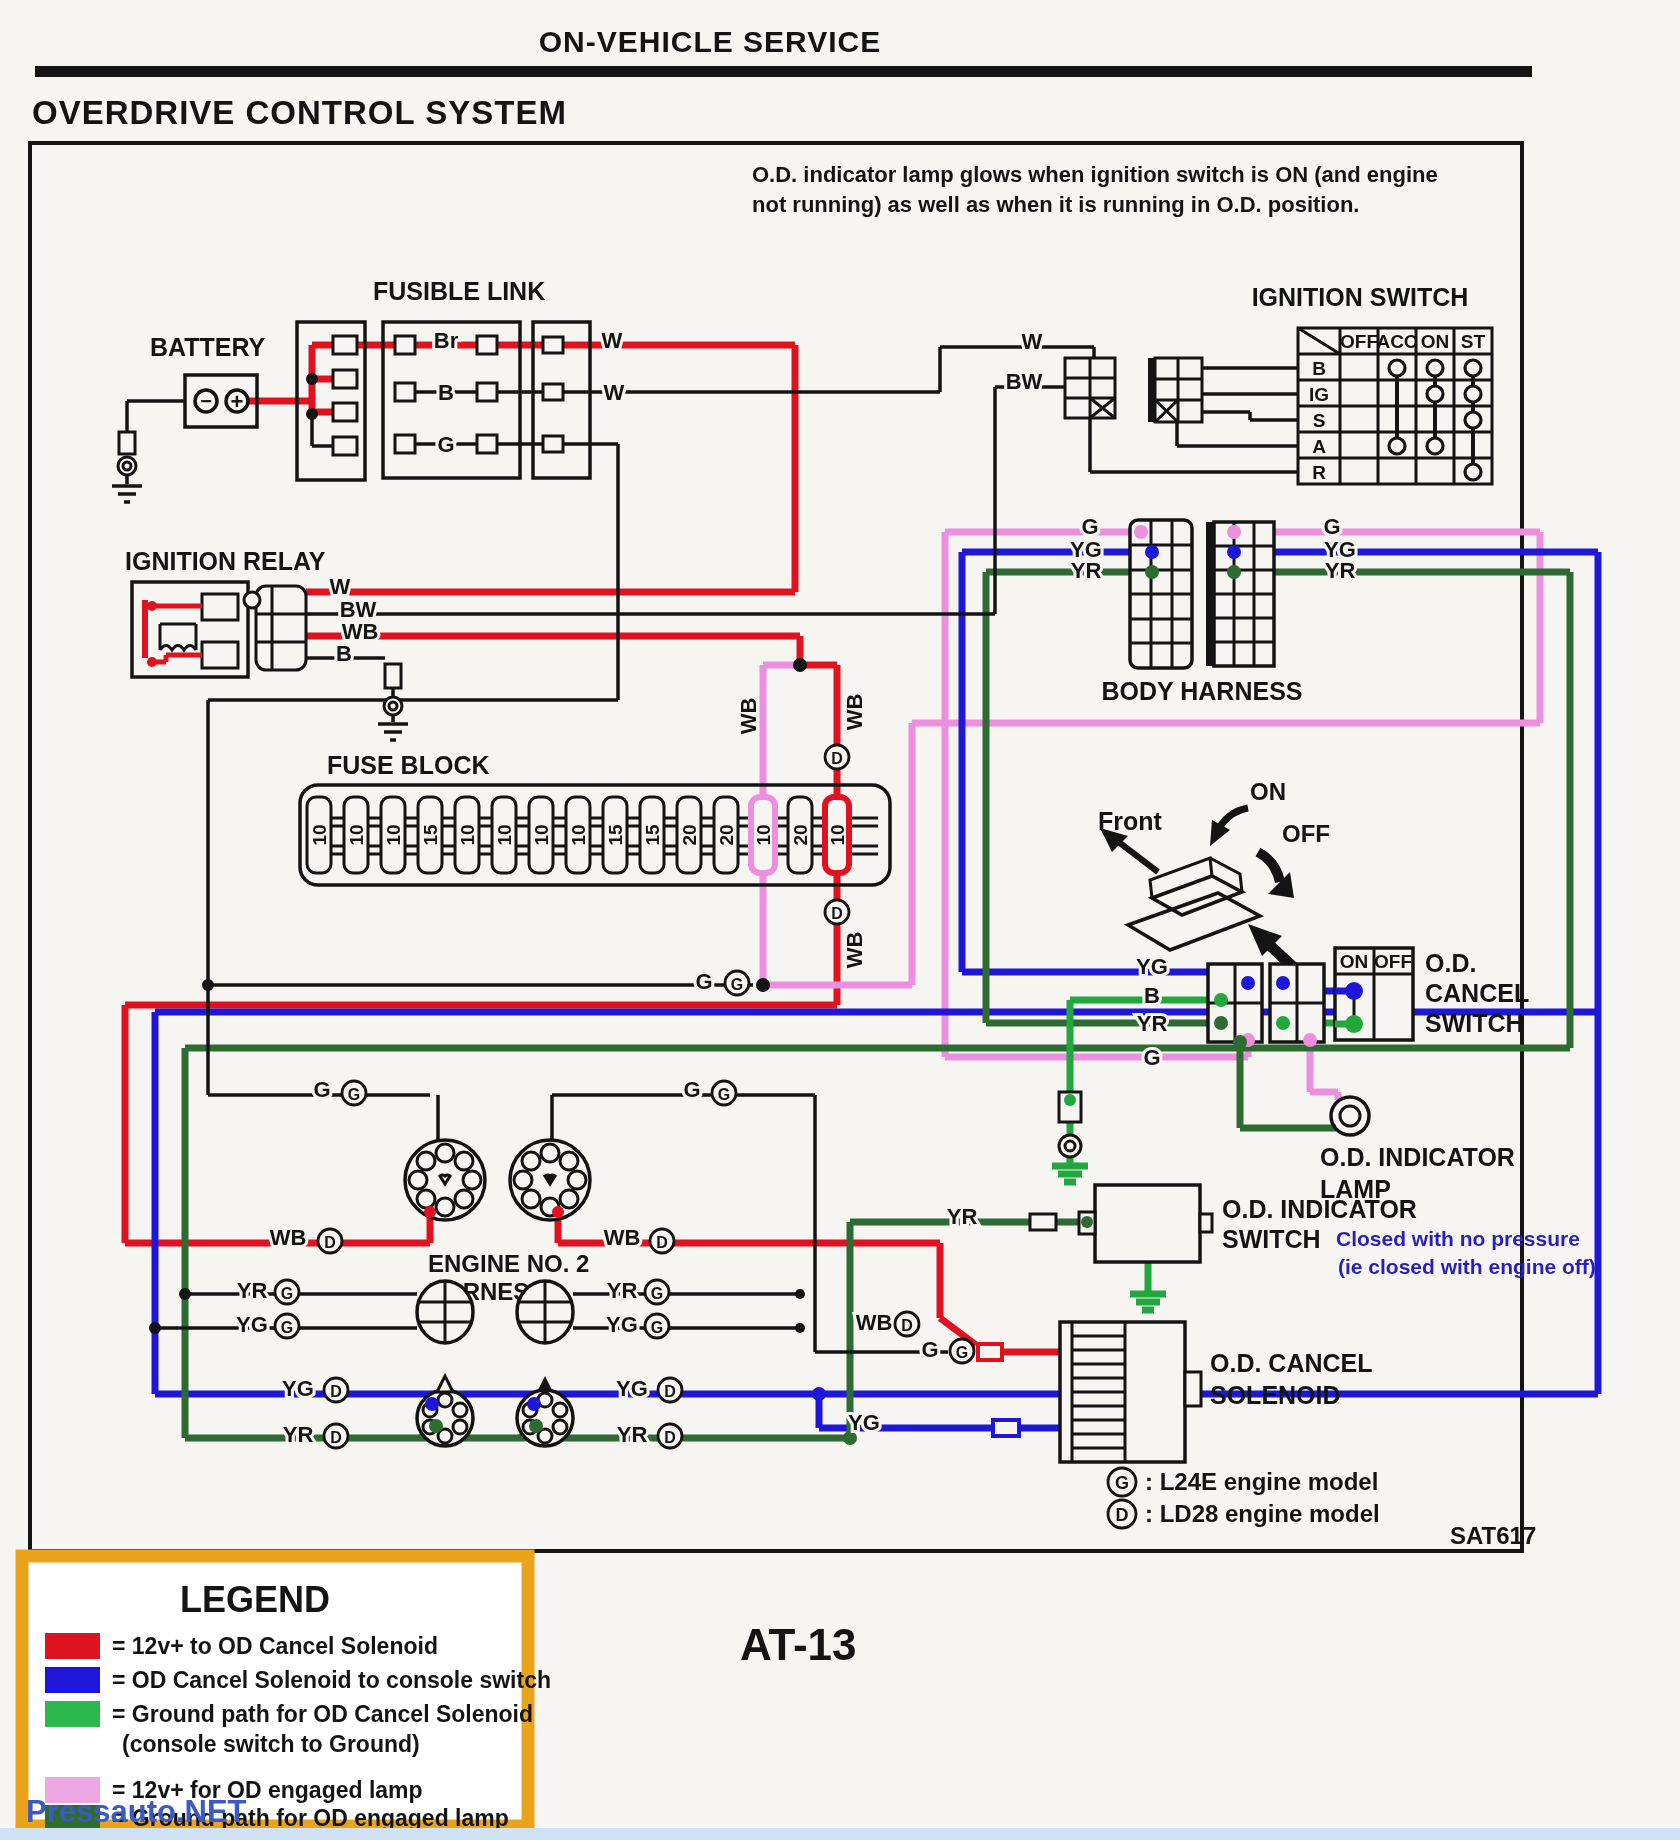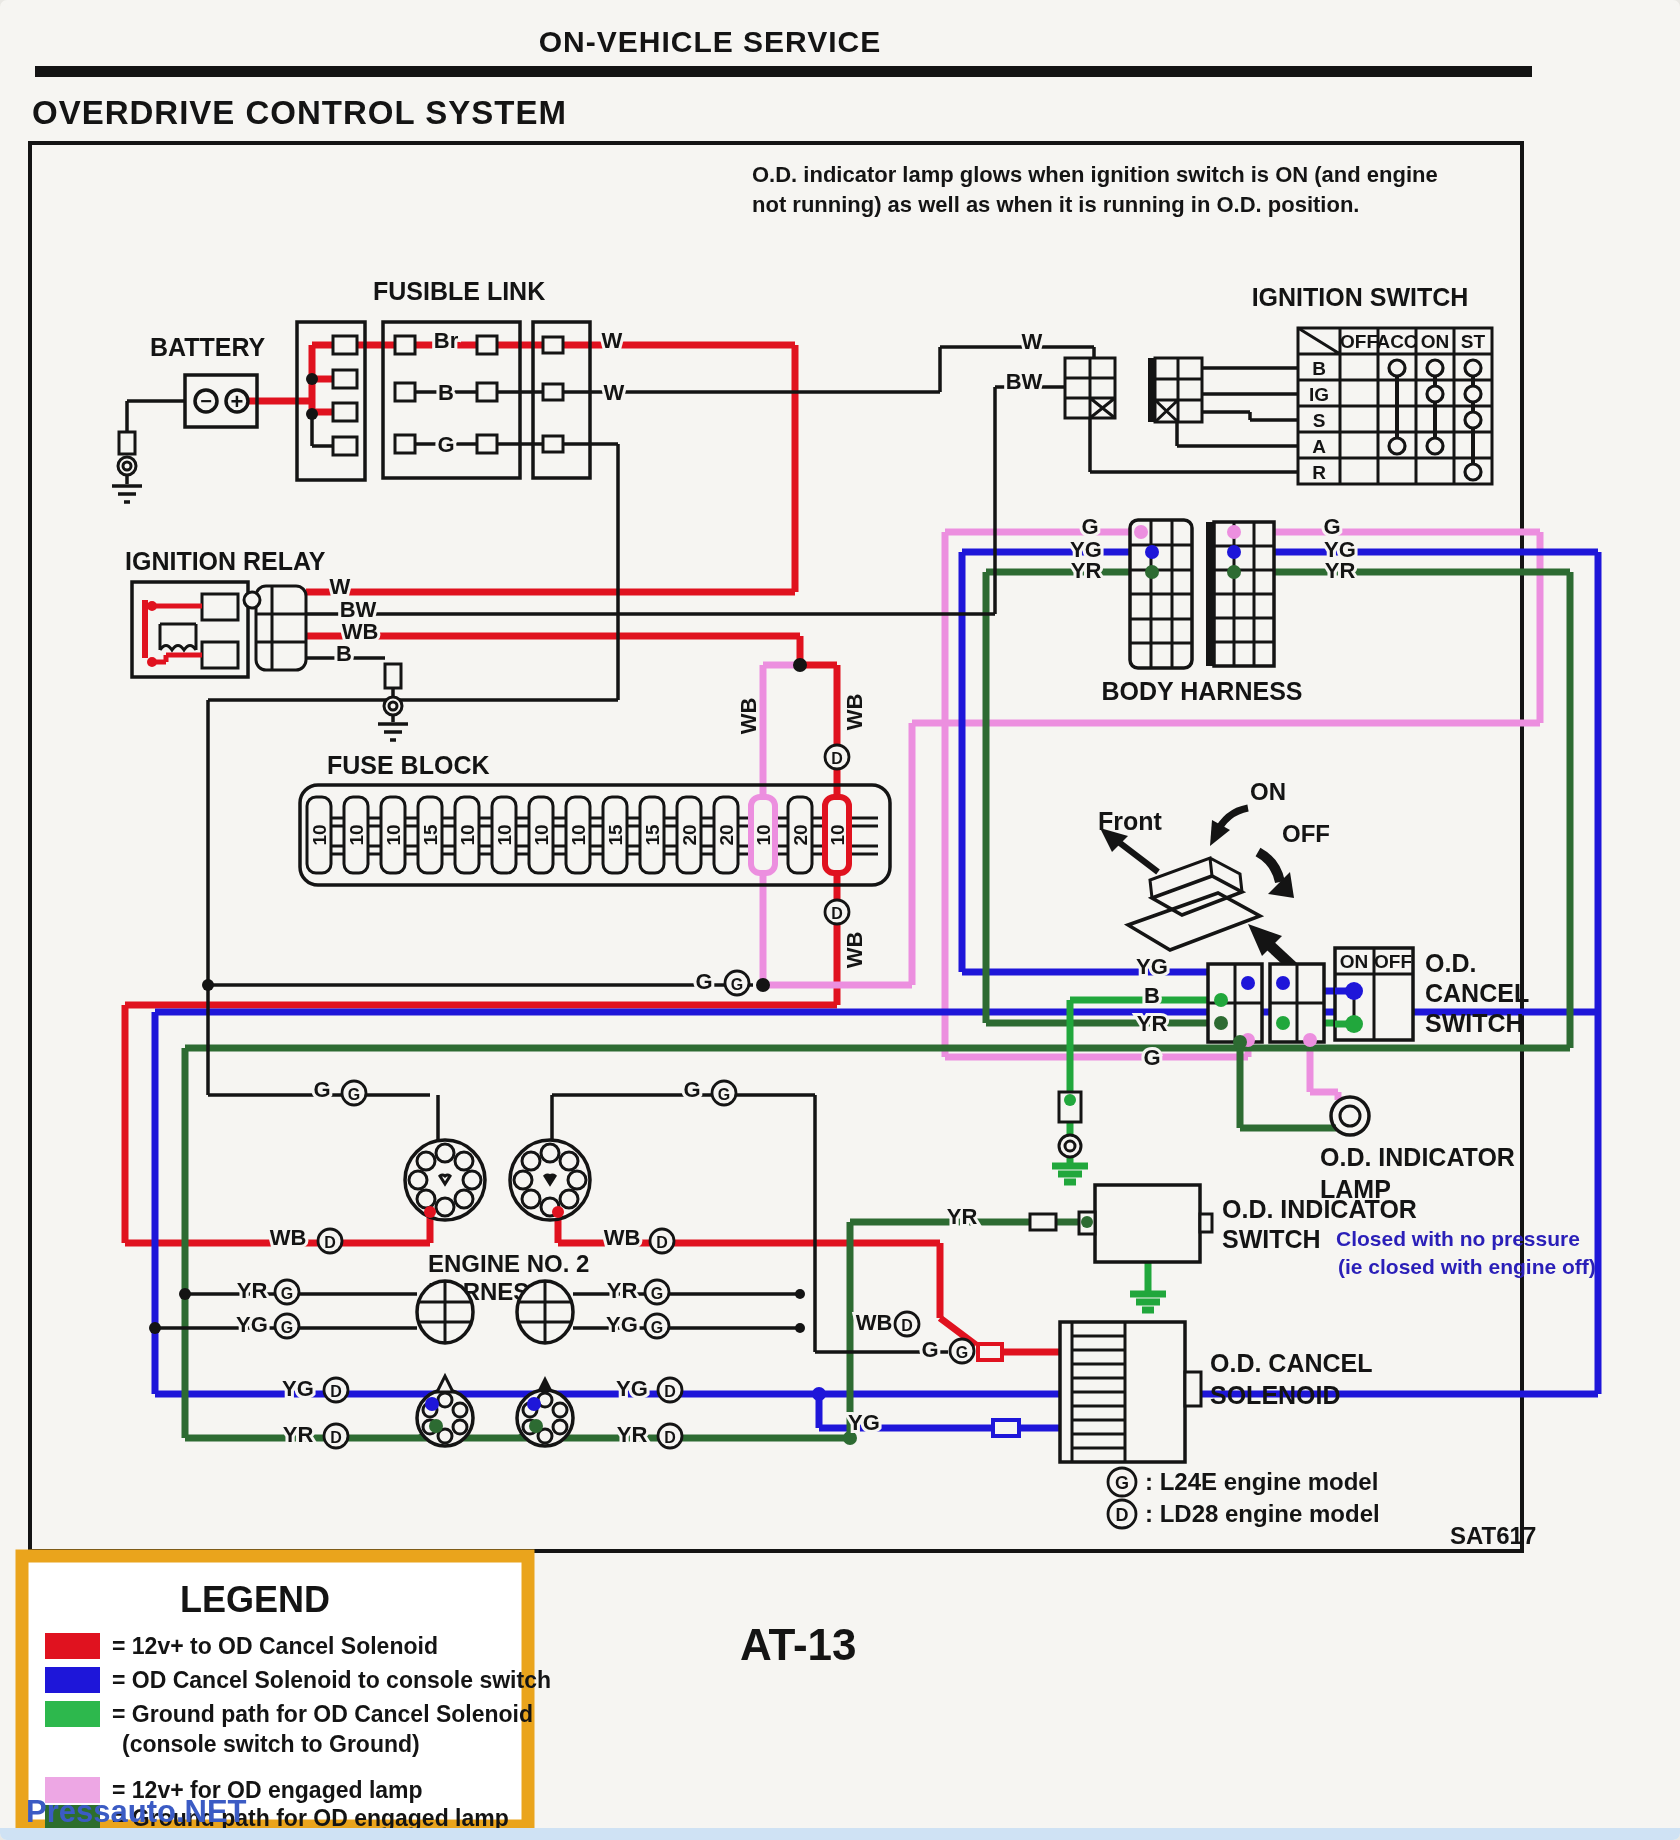--- a/index.html
+++ b/index.html
@@ -4,7 +4,7 @@
 <style>
   html,body{margin:0;padding:0;background:#e9e8e4;}
   .page{position:relative;width:1680px;height:1840px;background:#f6f5f2;overflow:hidden;
-        font-family:"Liberation Sans",sans-serif;border-radius:7px;}
+        font-family:"Liberation Sans",sans-serif;}
   svg{position:absolute;left:0;top:0;}
   svg text{font-family:"Liberation Sans",sans-serif;font-weight:bold;fill:#141414;}
   .t30{font-size:30px;letter-spacing:1px;}

